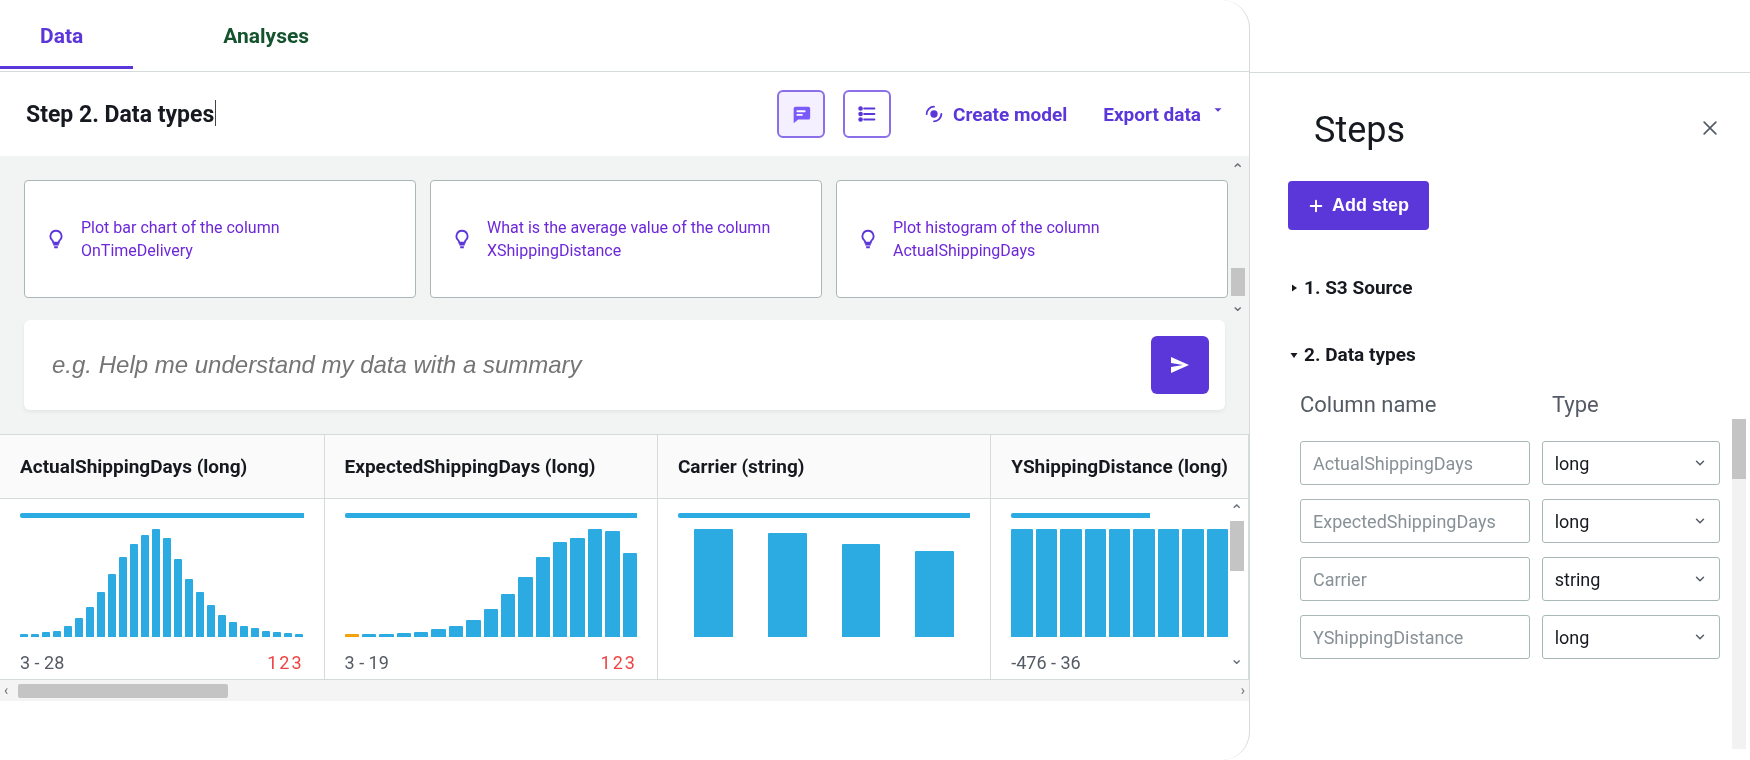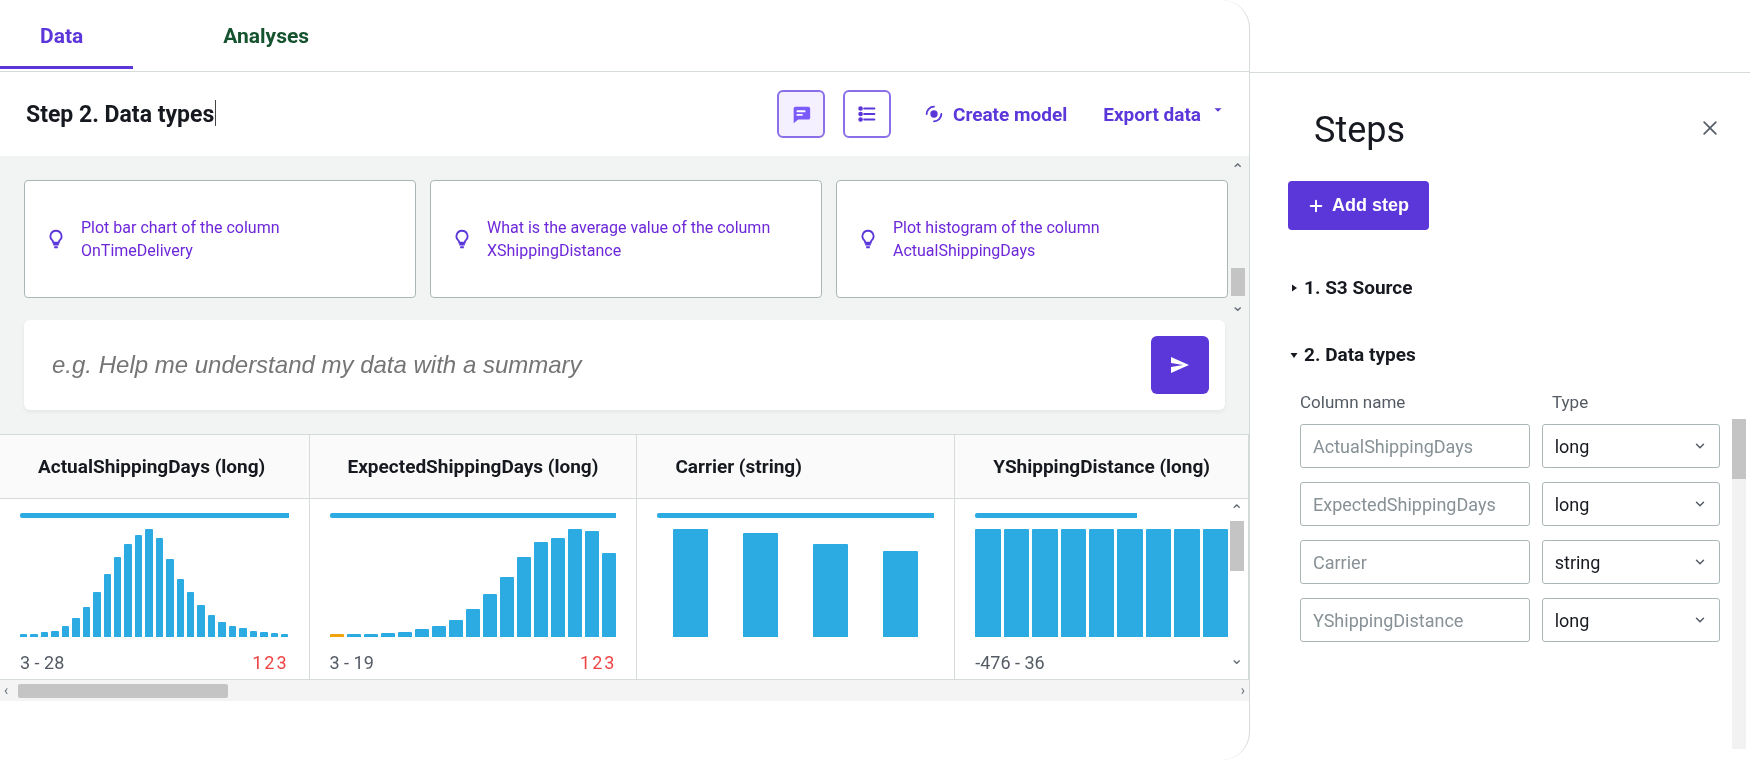--- a/index.html
+++ b/index.html
@@ -288,10 +288,10 @@
   }
   .types-header {
     display:flex;
-    font-size:17px;
+    font-size:22px;
     color:#545b64;
     font-weight:400;
-    margin-bottom:12px;
+    margin-bottom:24px;
   }
   .th-col1 { width:252px; }
   .types-row {

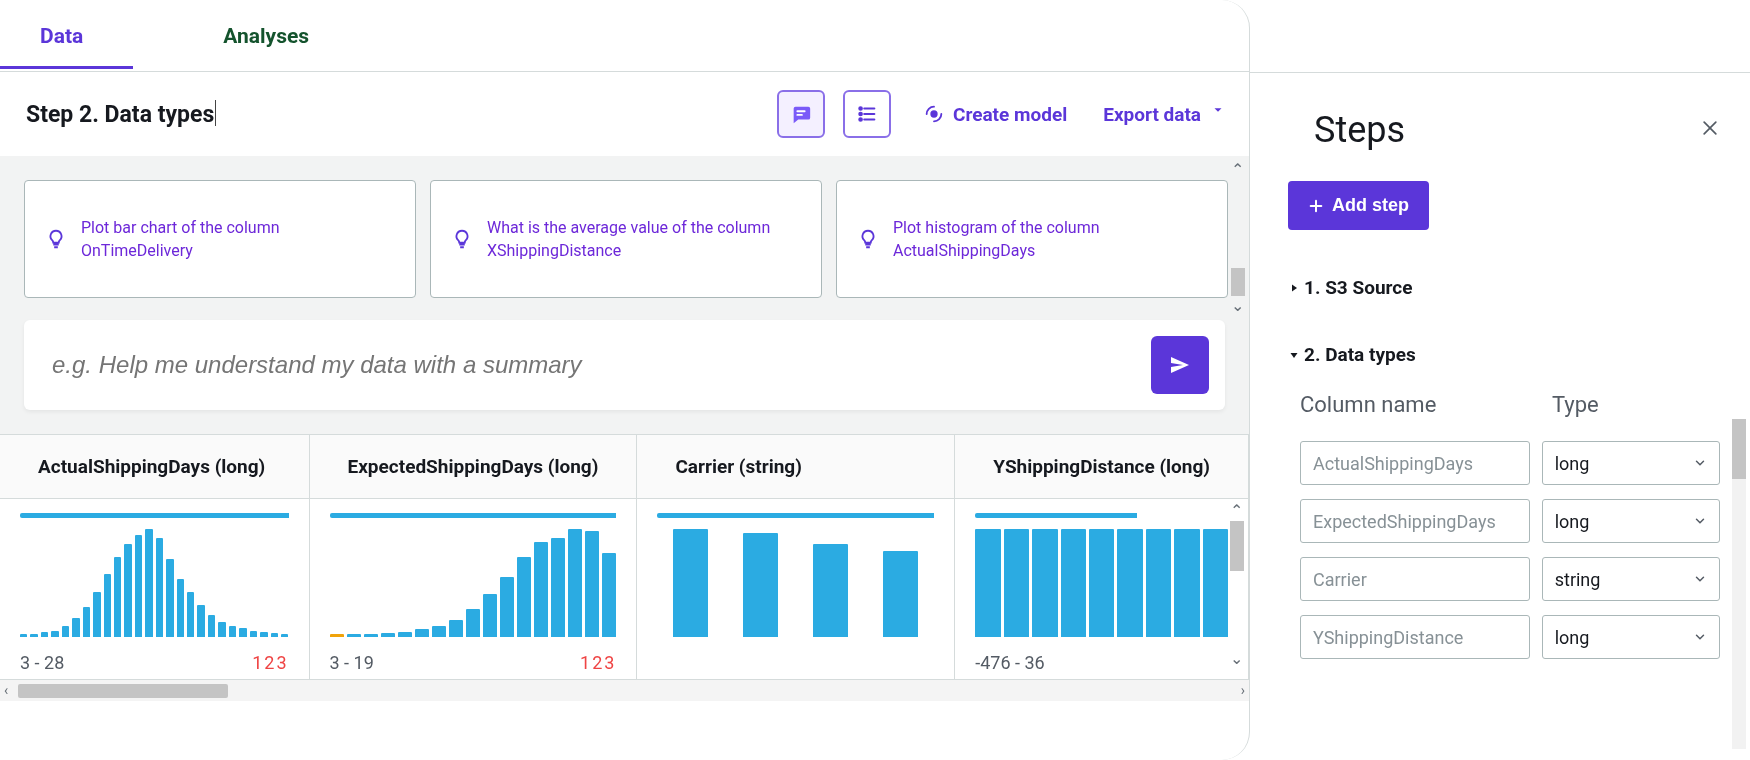--- a/index.html
+++ b/index.html
@@ -176,7 +176,7 @@
   .col.c3 { width: 380px; }
   .col.c4 { flex:1; }
   .col-head {
-    padding: 20px 38px;
+    padding: 20px 20px;
     font-size:19px;
     font-weight:700;
     border-bottom:1px solid #d5dbdb;

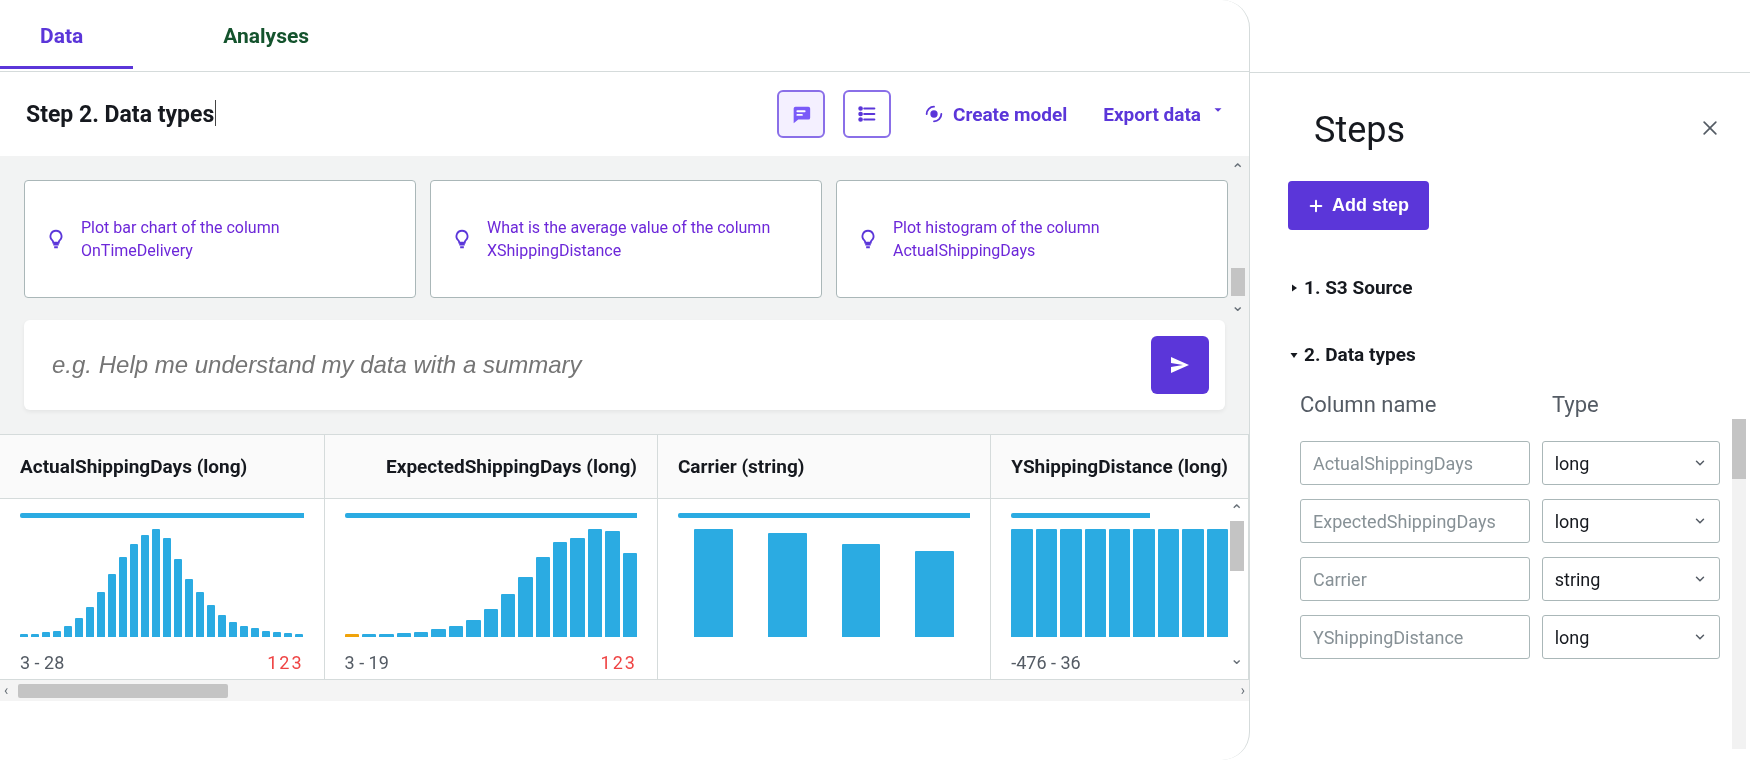--- a/index.html
+++ b/index.html
@@ -172,7 +172,7 @@
     border-right:1px solid #d5dbdb;
   }
   .col.c1 { width: 370px; }
-  .col.c2 { width: 380px; text-align: right; }
+  .col.c2 { width: 380px; }
   .col.c3 { width: 380px; }
   .col.c4 { flex:1; }
   .col-head {

